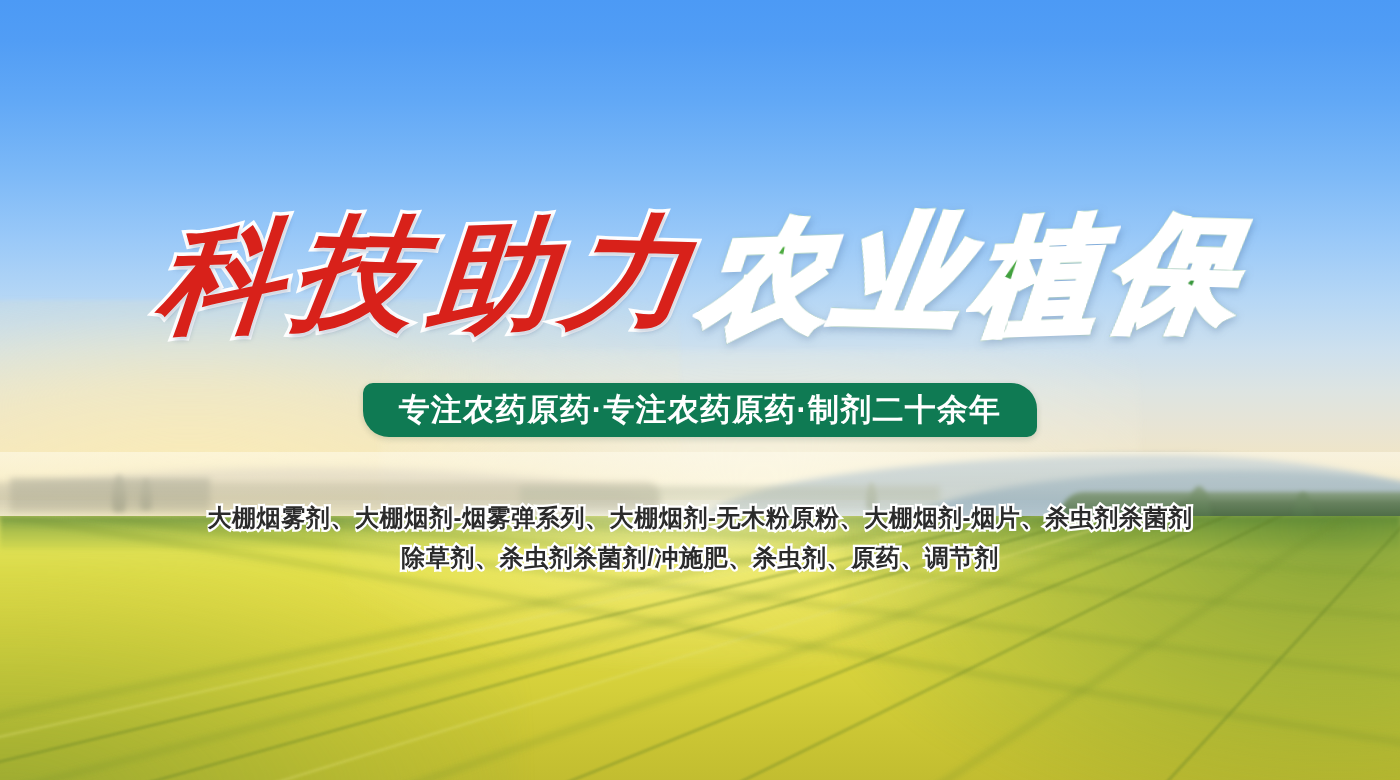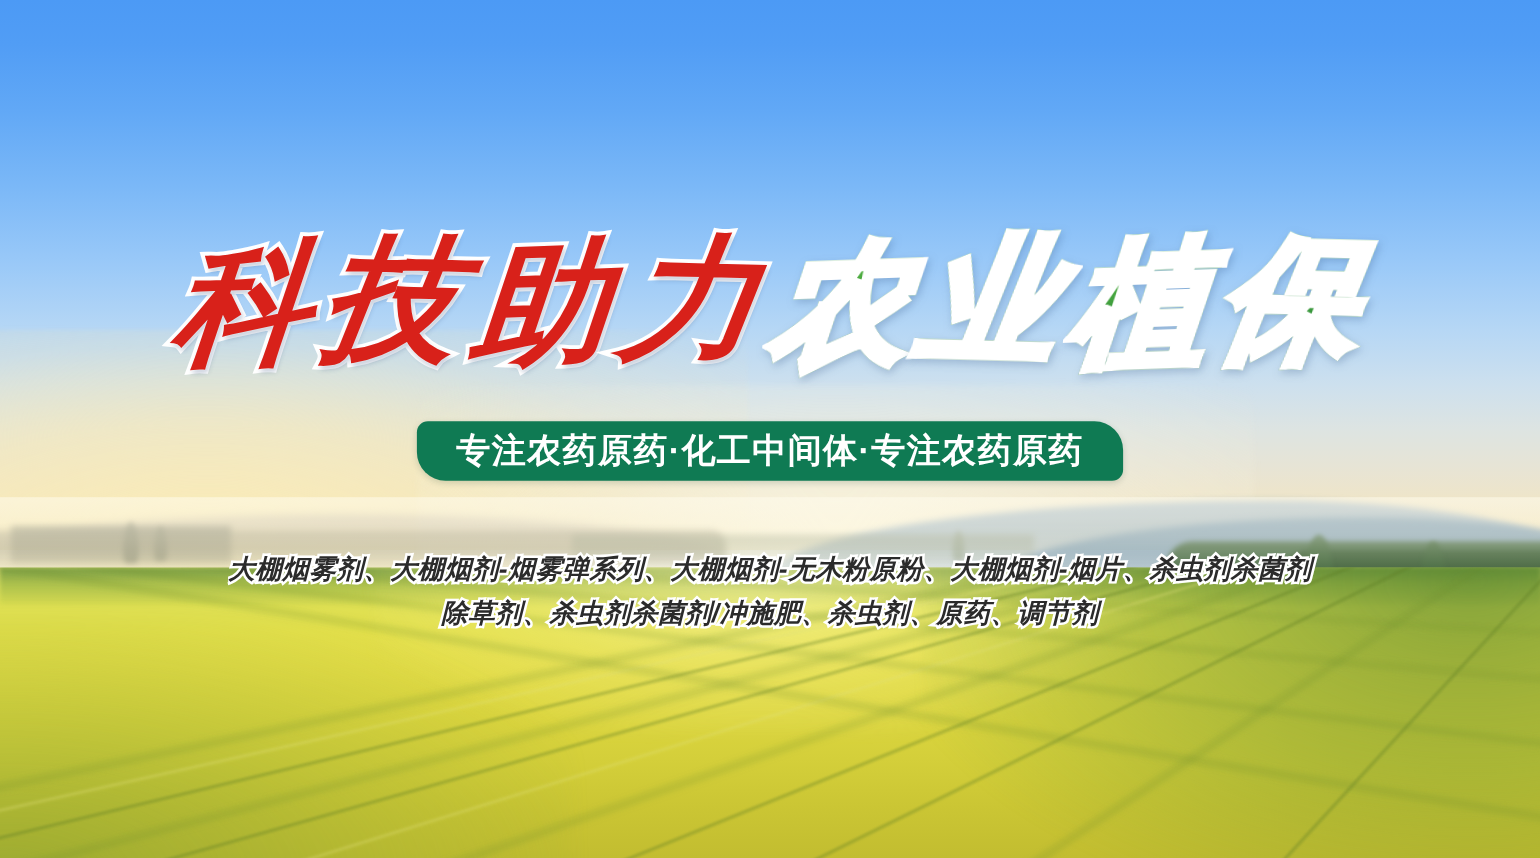--- a/index.html
+++ b/index.html
@@ -427,7 +427,7 @@
   </div>
 
   <div class="pill-wrap">
-    <span class="pill">专注农药原药·化工中间体·专注农药原药</span>
+    <span class="pill">专注农药原药·专注农药原药·制剂二十余年</span>
   </div>
 
   <div class="products">

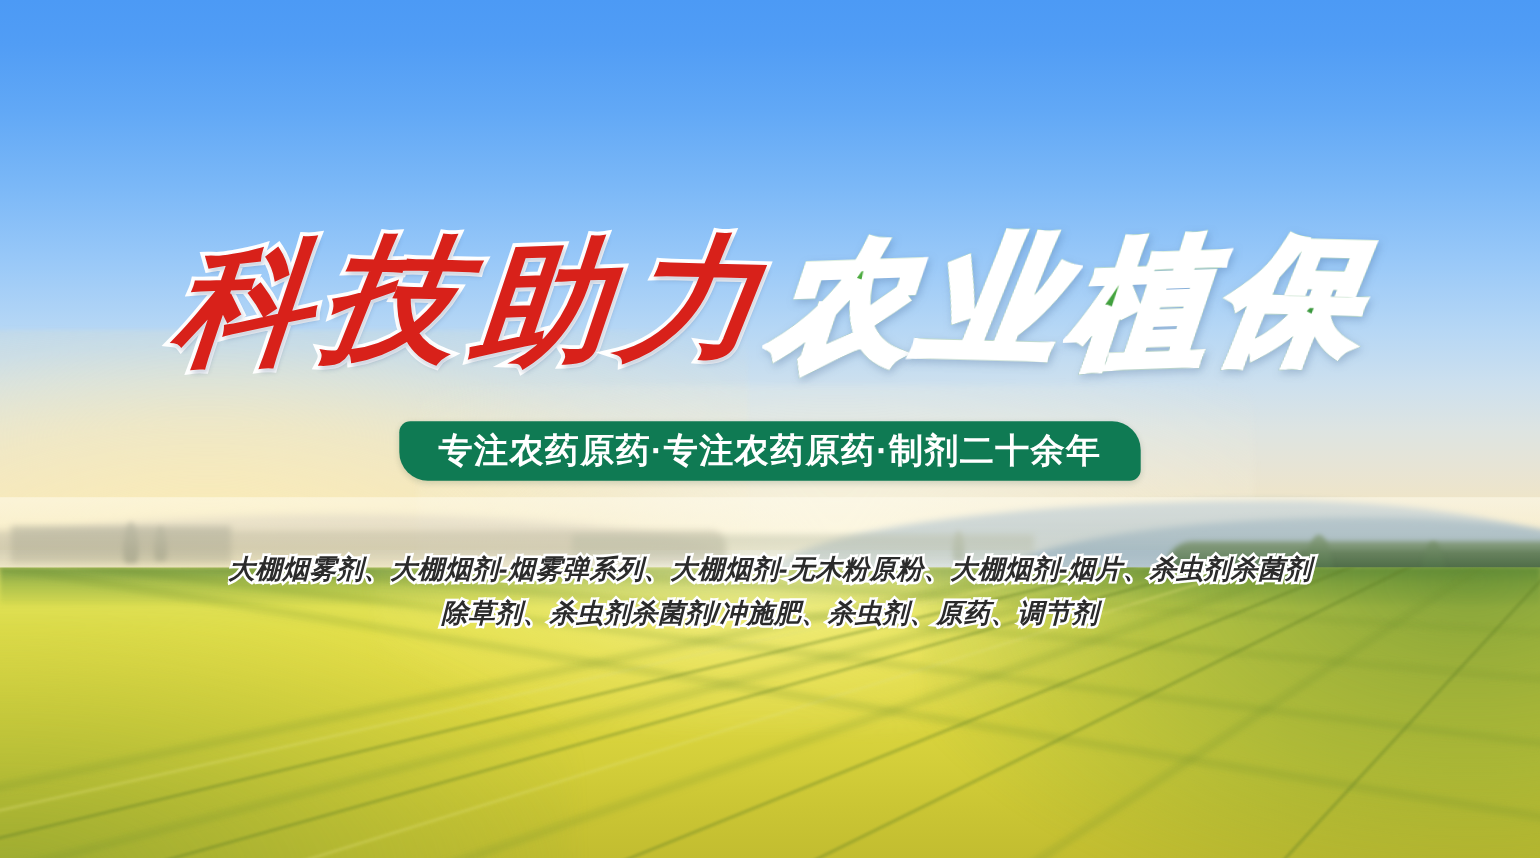--- a/index.html
+++ b/index.html
@@ -355,7 +355,6 @@
     left: 0; top: 498px;
     width: 1400px;
     text-align: center;
-    font-style: italic;
   }
   .products .line {
     font-family: "Liberation Sans", "DejaVu Sans", sans-serif;

